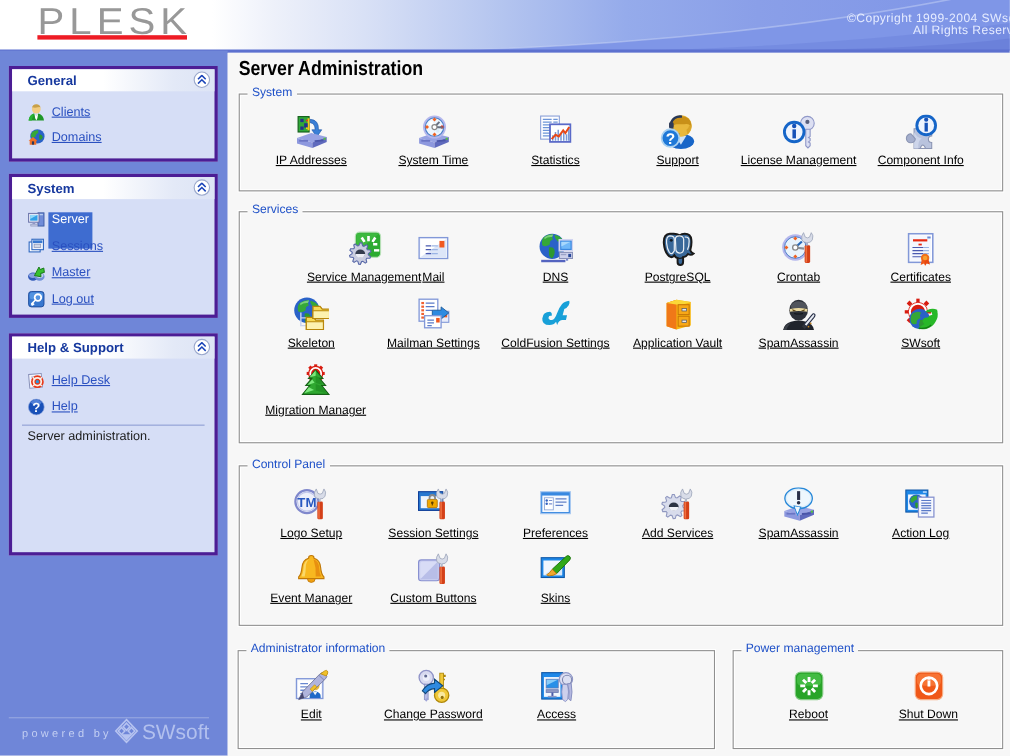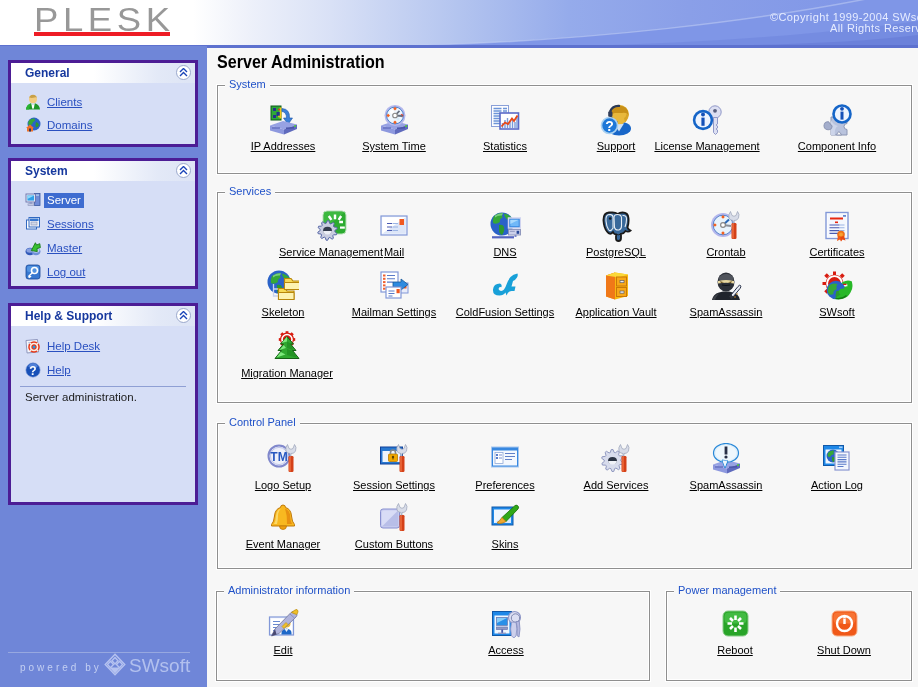--- a/index.html
+++ b/index.html
@@ -237,7 +237,7 @@
         <circle cx="9.5" cy="21.5" r="8" fill="#1e78d8" stroke="#a8d0f0" stroke-width="1.6"></circle>
         <text x="9.5" y="26.8" text-anchor="middle" font-family="Liberation Sans" font-size="14" font-weight="bold" fill="#ffffff">?</text>
       </svg><a href="#a">Support</a></div>
-<div class="cell" style="left:444px;top:56px;"><svg width="32" height="32" viewBox="0 0 32 32">
+<div class="cell" style="left:463px;top:56px;"><svg width="32" height="32" viewBox="0 0 32 32">
         <g fill="#dcdff2" stroke="#9098c8" stroke-width="1">
           <circle cx="24" cy="8" r="6.2"></circle>
           <path d="M22.5,13.5 L22.5,28.5 L24.5,30.5 L26.5,28.5 L26.5,26 L25,25 L26.5,24 L26.5,22 L25,21 L26.5,20 L26.5,13.5 Z"></path>

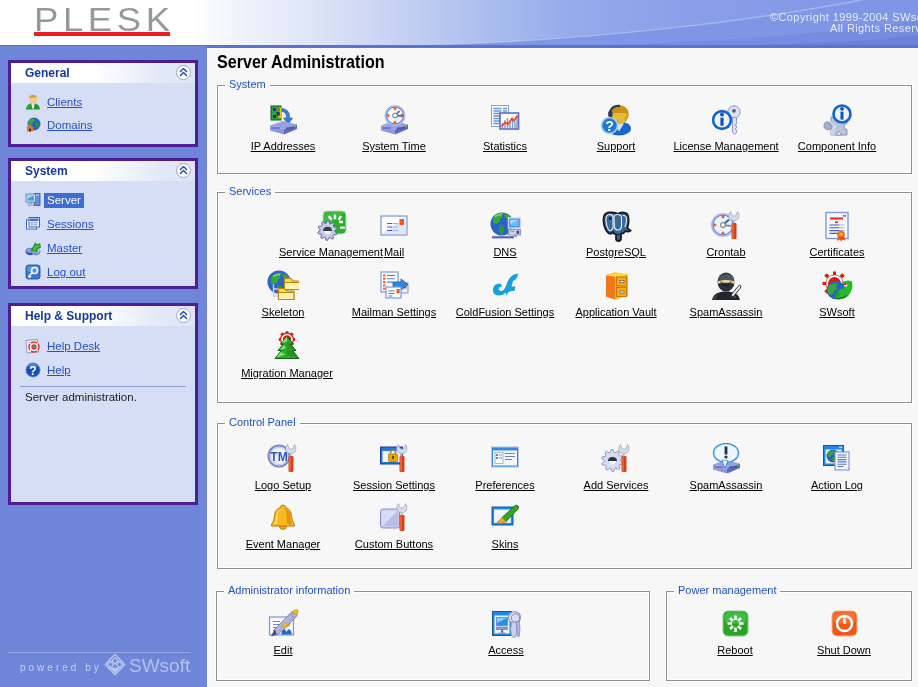--- a/index.html
+++ b/index.html
@@ -23,7 +23,7 @@
 .item .ic{display:inline-block;vertical-align:middle;width:16px;height:16px;margin-right:6px;}
 .item .ic svg{display:block;}
 .item a{color:#2a50c0;vertical-align:middle;}
-.sel{background:#3e6cd0;color:#ffffff;vertical-align:middle;padding:1px 3px 2px;margin-left:-3px;}
+.sel{background:#3e6cd0;color:#ffffff;vertical-align:middle;padding:1px 3px 20px;margin-left:-3px;}
 #sep3{position:absolute;left:9px;width:166px;height:1px;background:#8f9fd4;}
 #sidetext{position:absolute;left:14px;font-size:11.5px;color:#1c1c1c;}
 #footline{position:absolute;left:8px;top:606px;width:182px;height:1px;background:#97a8e0;}

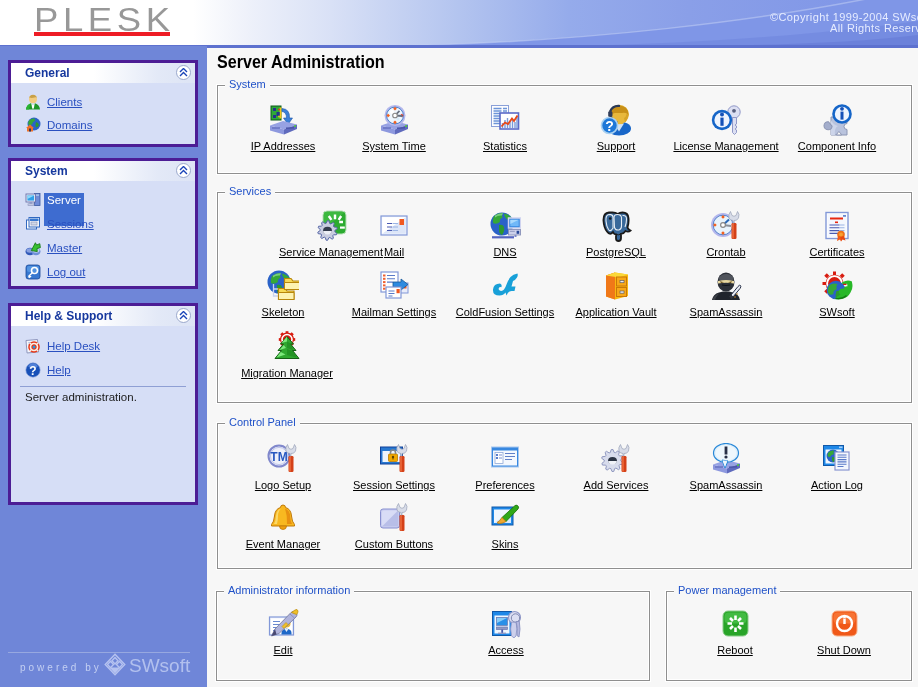--- a/index.html
+++ b/index.html
@@ -545,6 +545,23 @@
         <path d="M15,18.5 L19,14.5 L21,16.5 L17,20.5 Z" fill="#f0c028" stroke="#c09010" stroke-width="0.6"></path>
         <path d="M4.5,28 L8,21 L9.5,26.5 Z" fill="#484870"></path>
       </svg><a href="#a">Edit</a></div>
+<div class="cell" style="left:131px;top:560px;"><svg width="32" height="32" viewBox="0 0 32 32">
+        <g>
+          <circle cx="9.5" cy="8" r="6.5" fill="#d8daf0" stroke="#9094c8" stroke-width="1.2"></circle>
+          <circle cx="9.5" cy="8" r="3.2" fill="#eceefa"></circle>
+          <circle cx="9" cy="6.5" r="1.4" fill="#606890"></circle>
+          <rect x="7.8" y="14" width="3.4" height="14" fill="#b8bce8" stroke="#8890c0" stroke-width="0.8"></rect>
+          <path d="M11.2,26 L11.2,28 L9.5,30 L7.8,28 Z" fill="#9fa4d8"></path>
+        </g>
+        <g>
+          <circle cx="23.5" cy="24" r="6.5" fill="#f0c838" stroke="#b08808" stroke-width="1.2"></circle>
+          <circle cx="23.5" cy="24" r="3.2" fill="#f8e8a0"></circle>
+          <circle cx="24" cy="26" r="1.4" fill="#907008"></circle>
+          <rect x="21.8" y="4" width="3.4" height="14" fill="#f0c838" stroke="#b08808" stroke-width="0.8"></rect>
+          <path d="M25.2,5.5 L27.2,5.5 L27.2,7.5 L25.2,7.5 Z M25.2,9 L26.5,9 L26.5,10.5 L25.2,10.5 Z" fill="#b08808"></path>
+        </g>
+        <path d="M6,20 Q10,13.5 17,13 L17,9.5 L24.5,15.5 L17,21.5 L17,18 Q11.5,18.5 9,22.5 Z" fill="#2e8ae0" stroke="#104878" stroke-width="1"></path>
+      </svg><a href="#a">Change Password</a></div>
 <div class="cell" style="left:243px;top:560px;"><svg width="32" height="32" viewBox="0 0 32 32">
         <rect x="2.5" y="3.5" width="19" height="24" fill="#1e88e8" stroke="#1058a8" stroke-width="1"></rect>
         <rect x="4.5" y="7.5" width="15" height="18" fill="#f0f6fe"></rect>

